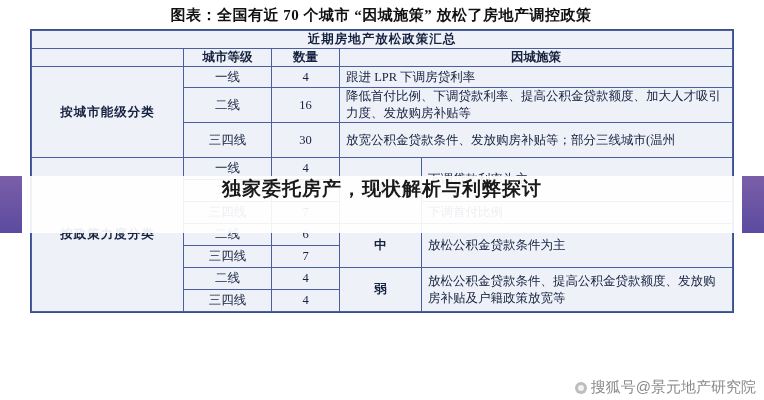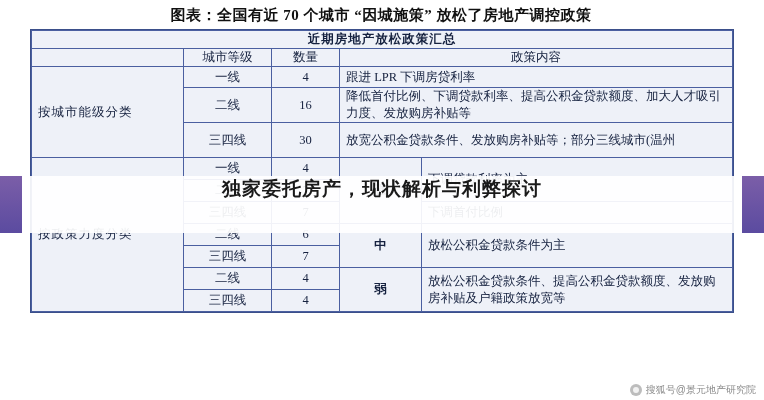--- a/index.html
+++ b/index.html
@@ -63,7 +63,7 @@
   }
   .hdr td {
     background: #d5dcee;
-    font-weight: normal;
+    font-weight: bold;
     text-align: center;
     font-size: 13px;
     color: #101a33;

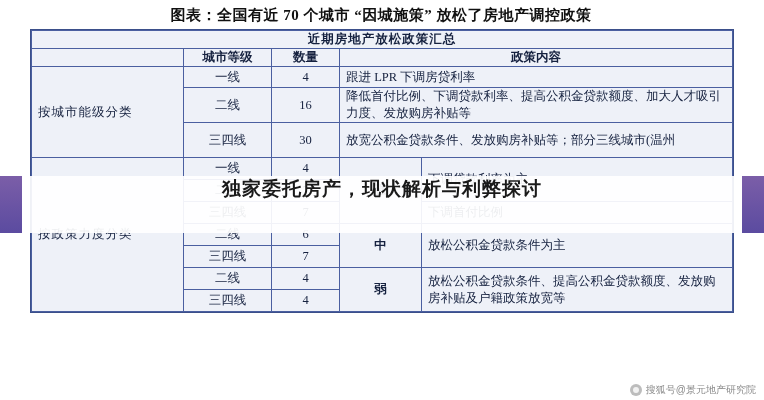--- a/index.html
+++ b/index.html
@@ -184,7 +184,7 @@
           <td></td>
           <td>城市等级</td>
           <td>数量</td>
-          <td colspan="2">政策内容</td>
+          <td colspan="2">因城施策</td>
         </tr>
 
         <tr class="row-small">

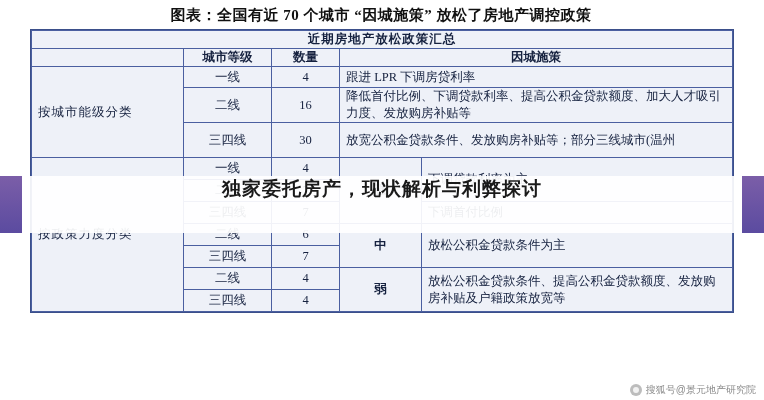--- a/index.html
+++ b/index.html
@@ -70,7 +70,8 @@
     padding: 4px 0;
   }
   .group-cell {
-    font-weight: normal;
+    text-align: center;
+    font-weight: bold;
     font-size: 13.5px;
     letter-spacing: 1px;
     background: #e7ebf6;

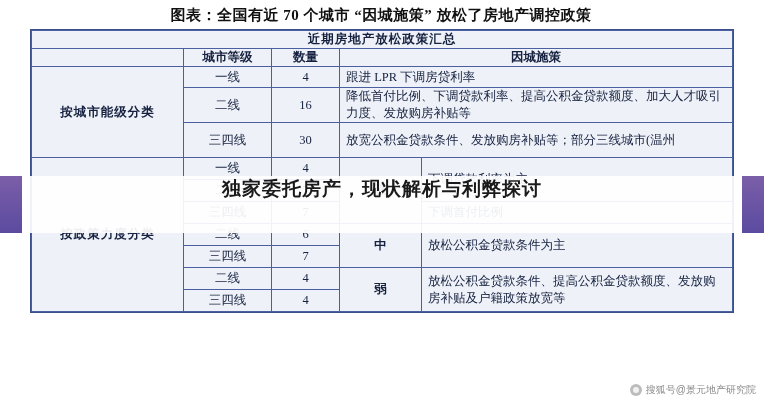--- a/index.html
+++ b/index.html
@@ -134,7 +134,7 @@
     right: 8px;
     bottom: 3px;
     font-family: "Liberation Sans", sans-serif;
-    font-size: 10px;
+    font-size: 15px;
     color: #8a8a8a;
     display: flex;
     align-items: center;

